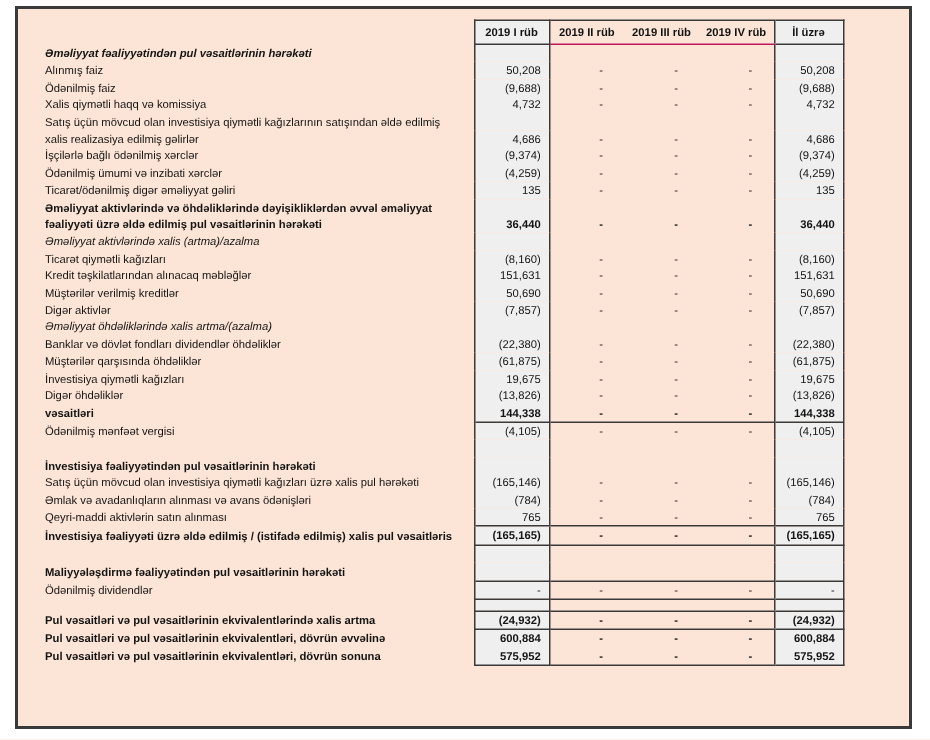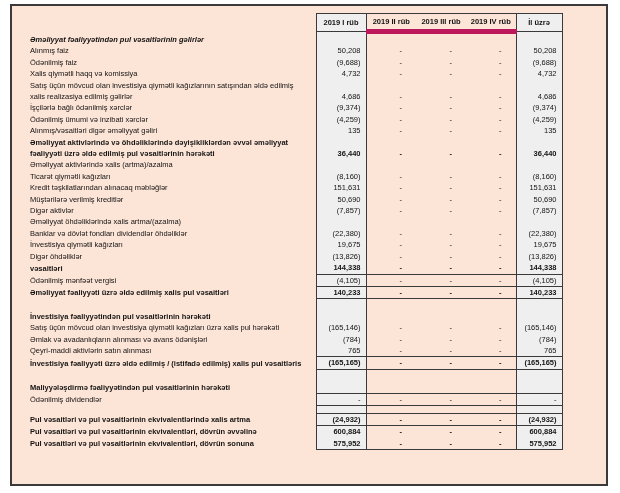--- a/index.html
+++ b/index.html
@@ -46,7 +46,7 @@
   }
   th.h-mid {
     border-top:1px solid #3a3a3a;
-    border-bottom:5px solid #be185d;
+    border-bottom:1px solid #be185d;
   }
   th.h-label, th.h-fill { border:none; }
 

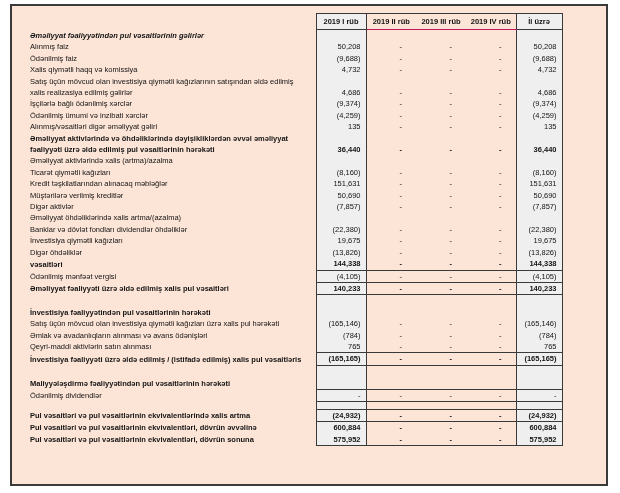--- a/index.html
+++ b/index.html
@@ -98,7 +98,7 @@
     </thead>
     <tbody id="cf-body">
         <tr class="bolditalic">
-          <td class="label">Əməliyyat fəaliyyətindən pul vəsaitlərinin gəlirlər</td>
+          <td class="label">Əməliyyat fəaliyyətindən pul vəsaitlərinin hərəkəti</td>
           <td class="cell-q1"></td>
           <td class="cell-mid"></td>
           <td class="cell-mid"></td>

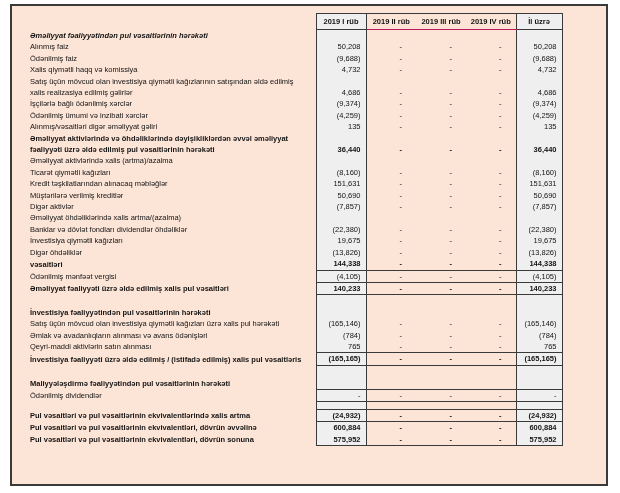--- a/index.html
+++ b/index.html
@@ -170,7 +170,7 @@
           <td class="filler"></td>
         </tr>
         <tr>
-          <td class="label">Alınmış/vəsaitləri digər əməliyyat gəliri</td>
+          <td class="label">Ticarət/ödənilmiş digər əməliyyat gəliri</td>
           <td class="cell-q1">135</td>
           <td class="cell-mid">-</td>
           <td class="cell-mid">-</td>

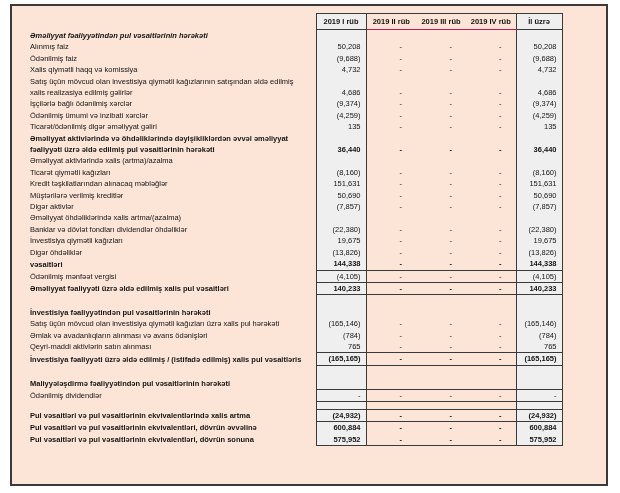--- a/index.html
+++ b/index.html
@@ -63,7 +63,7 @@
   td.filler { }
 
   tr.bold td { font-weight:bold; }
-  tr.italic td.label { }
+  tr.italic td.label { font-style:italic; }
   tr.bolditalic td.label { font-weight:bold; font-style:italic; }
 
   tr.short td { height:7px; line-height:7px; }

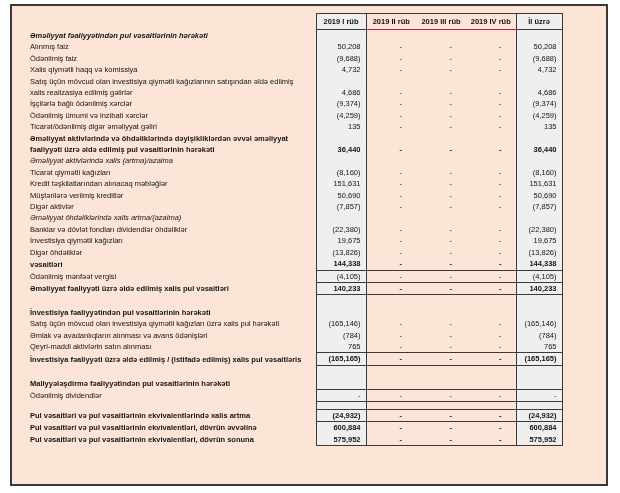--- a/index.html
+++ b/index.html
@@ -224,7 +224,7 @@
           <td class="filler"></td>
         </tr>
         <tr>
-          <td class="label">Müştərilərə verilmiş kreditlər</td>
+          <td class="label">Müştərilər verilmiş kreditlər</td>
           <td class="cell-q1">50,690</td>
           <td class="cell-mid">-</td>
           <td class="cell-mid">-</td>

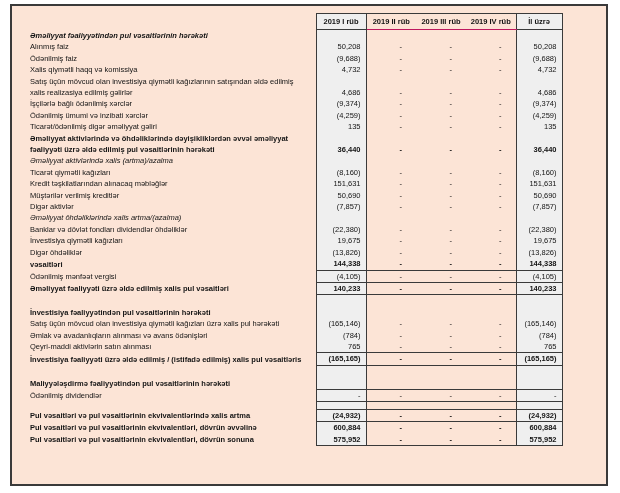--- a/index.html
+++ b/index.html
@@ -260,6 +260,15 @@
           <td class="filler"></td>
         </tr>
         <tr>
+          <td class="label">Müştərilər qarşısında öhdəliklər</td>
+          <td class="cell-q1">(61,875)</td>
+          <td class="cell-mid">-</td>
+          <td class="cell-mid">-</td>
+          <td class="cell-mid">-</td>
+          <td class="cell-year">(61,875)</td>
+          <td class="filler"></td>
+        </tr>
+        <tr>
           <td class="label">İnvestisiya qiymətli kağızları</td>
           <td class="cell-q1">19,675</td>
           <td class="cell-mid">-</td>

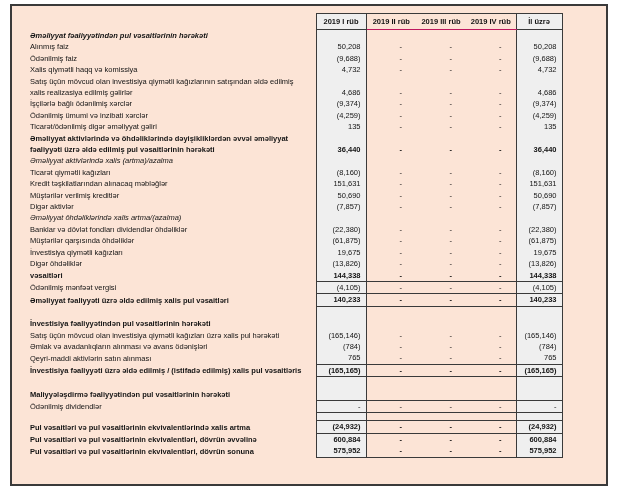--- a/index.html
+++ b/index.html
@@ -304,15 +304,6 @@
           <td class="cell-year rule-top">(4,105)</td>
           <td class="filler"></td>
         </tr>
-        <tr class="bold">
-          <td class="label">Əməliyyat fəaliyyəti üzrə əldə edilmiş xalis pul vəsaitləri</td>
-          <td class="cell-q1 rule-top rule-bottom">140,233</td>
-          <td class="cell-mid rule-top rule-bottom">-</td>
-          <td class="cell-mid rule-top rule-bottom">-</td>
-          <td class="cell-mid rule-top rule-bottom">-</td>
-          <td class="cell-year rule-top rule-bottom">140,233</td>
-          <td class="filler"></td>
-        </tr>
         <tr>
           <td class="label"></td>
           <td class="cell-q1"></td>

